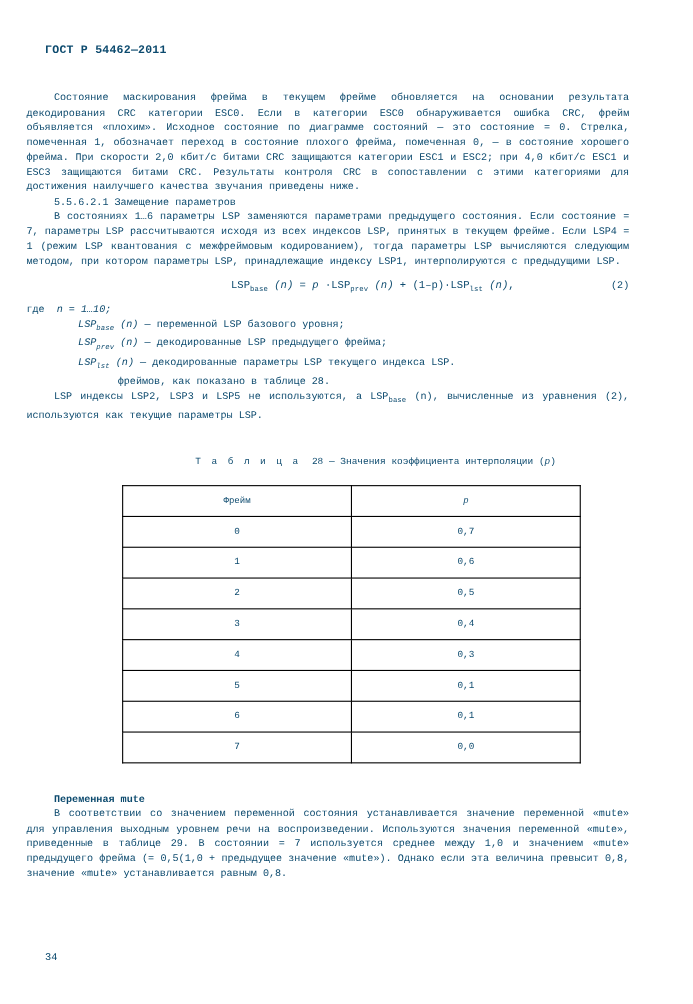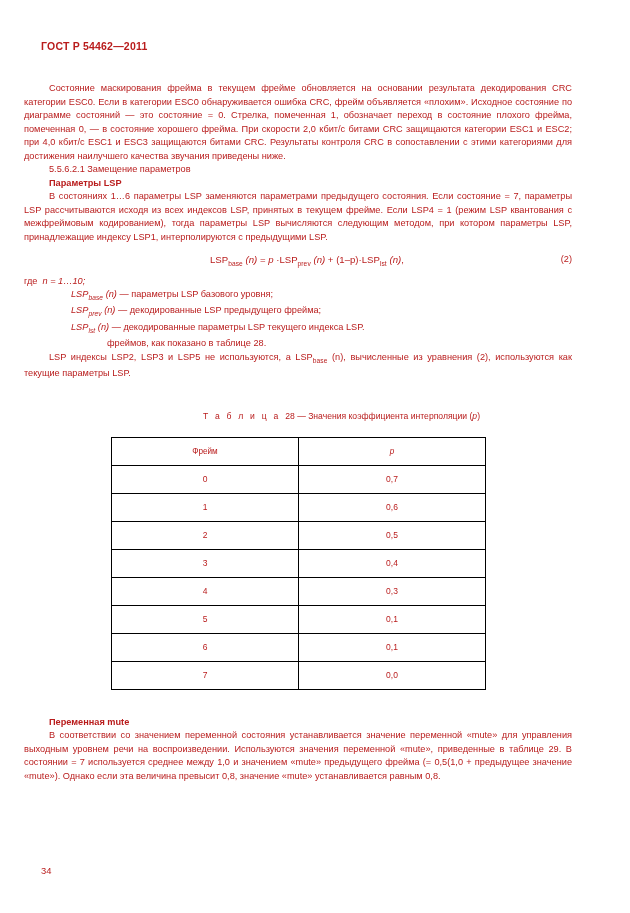--- a/index.html
+++ b/index.html
@@ -12,8 +12,8 @@
     width: 630px;
     height: 913px;
     background: #ffffff;
-    font-family: Liberation Sans, sans-serif;
-    color: #b91c1c;
+    font-family: Liberation Mono, monospace;
+    color: #0c4a6e;
     overflow: hidden;
   }
   .header {

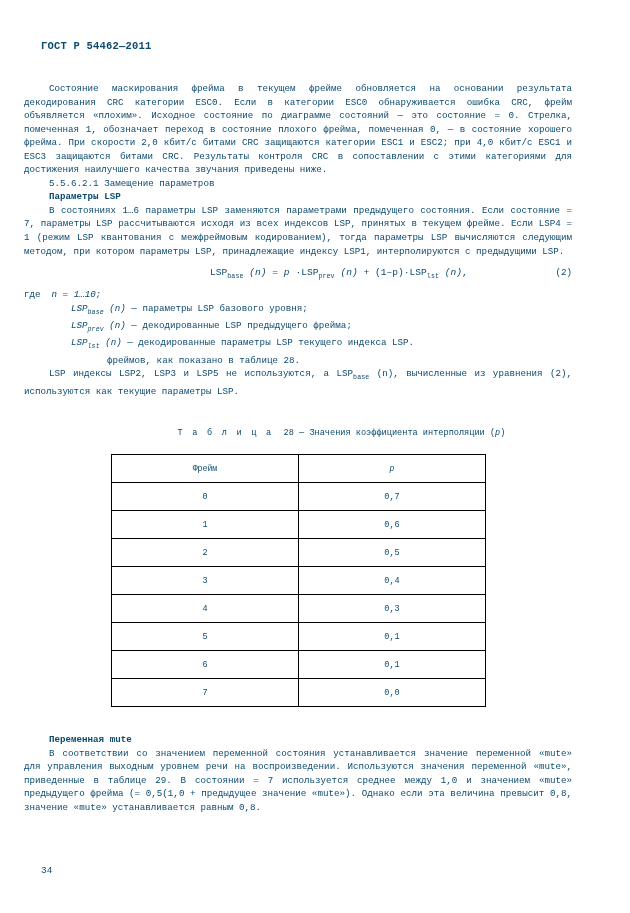--- a/index.html
+++ b/index.html
@@ -124,7 +124,6 @@
     <p class="indent">5.5.6.2.1 Замещение параметров</p>
 
 
-    <p class="indent bold">Параметры LSP</p>
 
     <p class="indent">В состояниях 1…6 параметры LSP заменяются параметрами предыдущего состояния. Если состояние = 7, параметры LSP рассчитываются  исходя из всех индексов LSP, принятых в текущем фрейме. Если LSP4 = 1 (режим LSP квантования с межфреймовым кодированием), тогда параметры LSP вычисляются следующим методом, при котором параметры LSP, принадлежащие индексу LSP1, интерполируются с предыдущими LSP.</p>
 

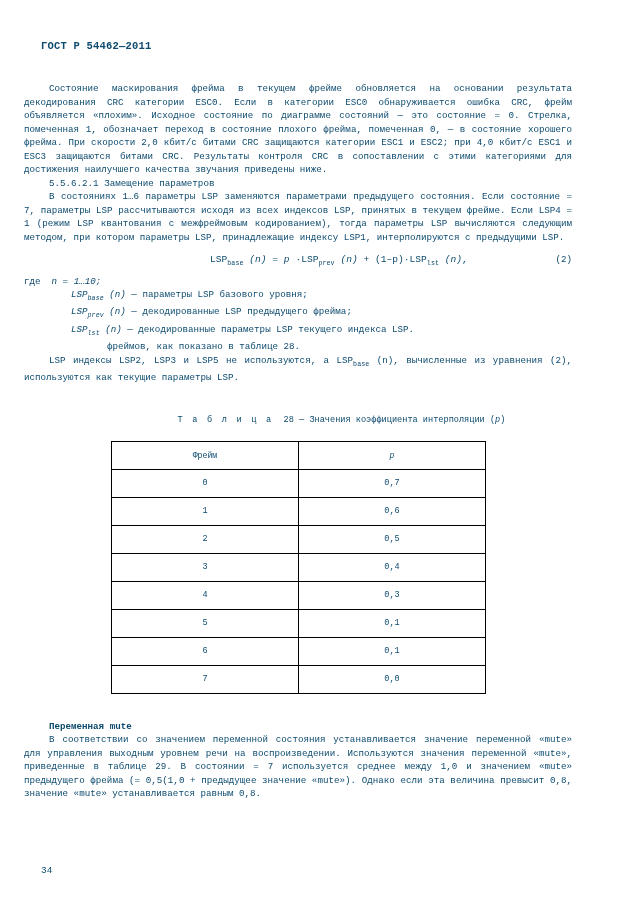--- a/index.html
+++ b/index.html
@@ -135,7 +135,7 @@
     <div class="deflist">
       <p class="noindent gde"><span>где</span>&nbsp; <span class="ital">n = 1…10;</span></p>
 
-      <p class="def-line"><span class="ital">LSP</span><span class="sub ital">base</span> <span class="ital">(n)</span><span> — </span><span>параметры LSP базового уровня;</span></p>
+      <p class="def-line"><span class="ital">LSP</span><span class="sub ital">base</span> <span class="ital">(n)</span><span> — </span><span>переменной LSP базового уровня;</span></p>
 
       <p class="def-line"><span class="ital">LSP</span><span class="sub ital">prev</span> <span class="ital">(n)</span><span> — </span><span>декодированные LSP предыдущего фрейма;</span></p>
 

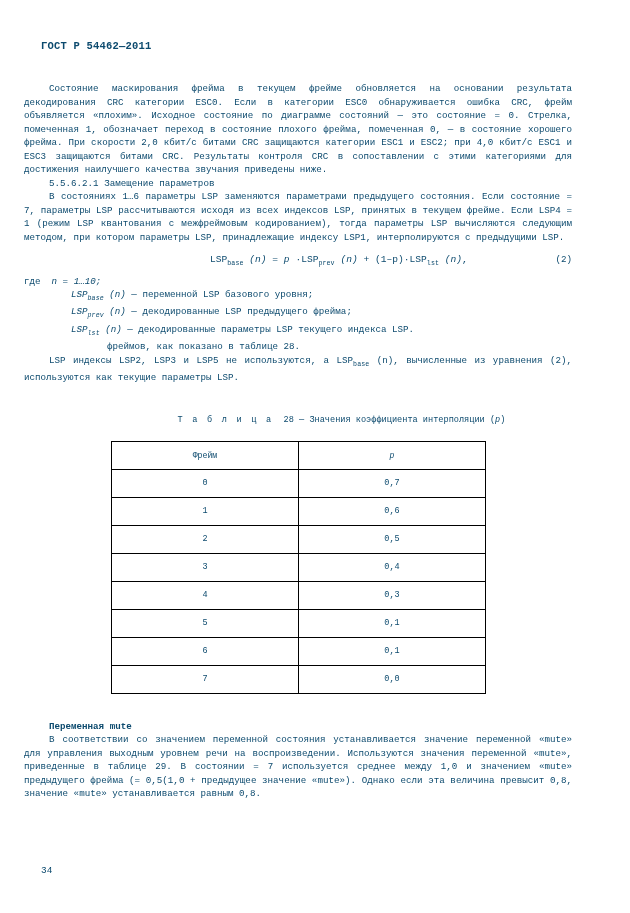--- a/index.html
+++ b/index.html
@@ -88,7 +88,7 @@
   table.data {
     border-collapse: collapse;
     margin-left: 87px;
-    width: 375px;
+    width: 417px;
     table-layout: fixed;
     margin-top: 16px;
   }

